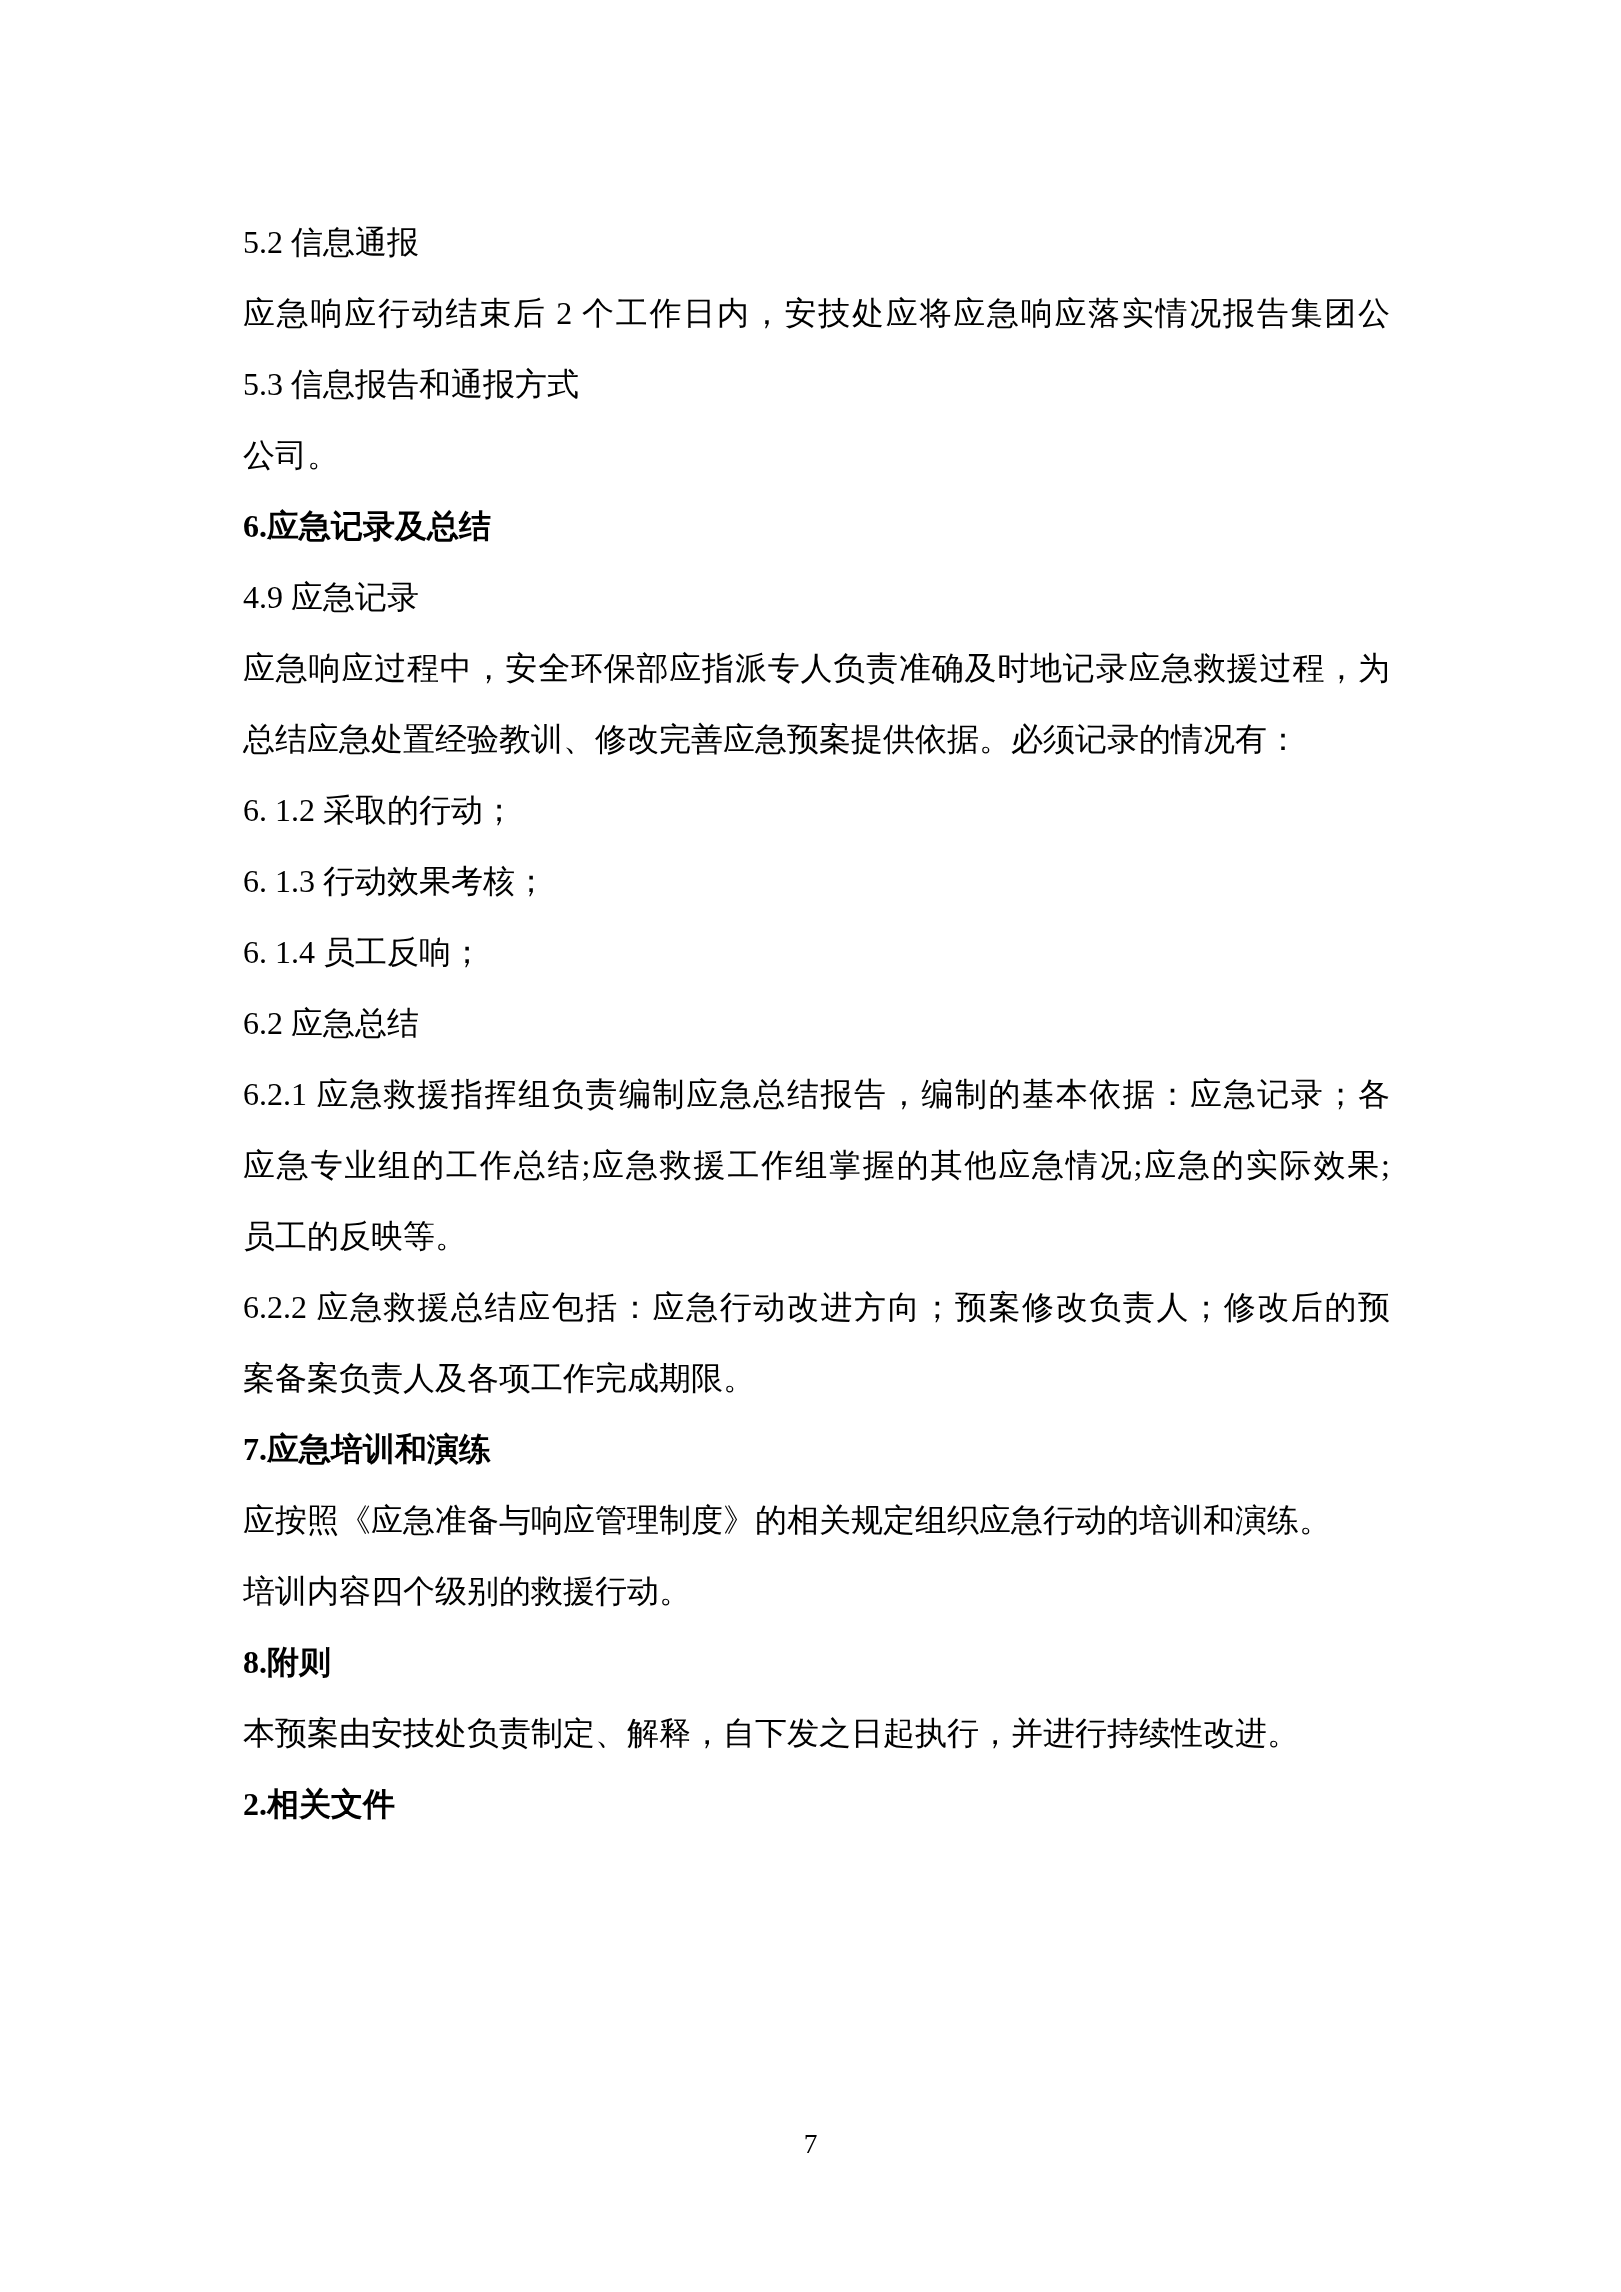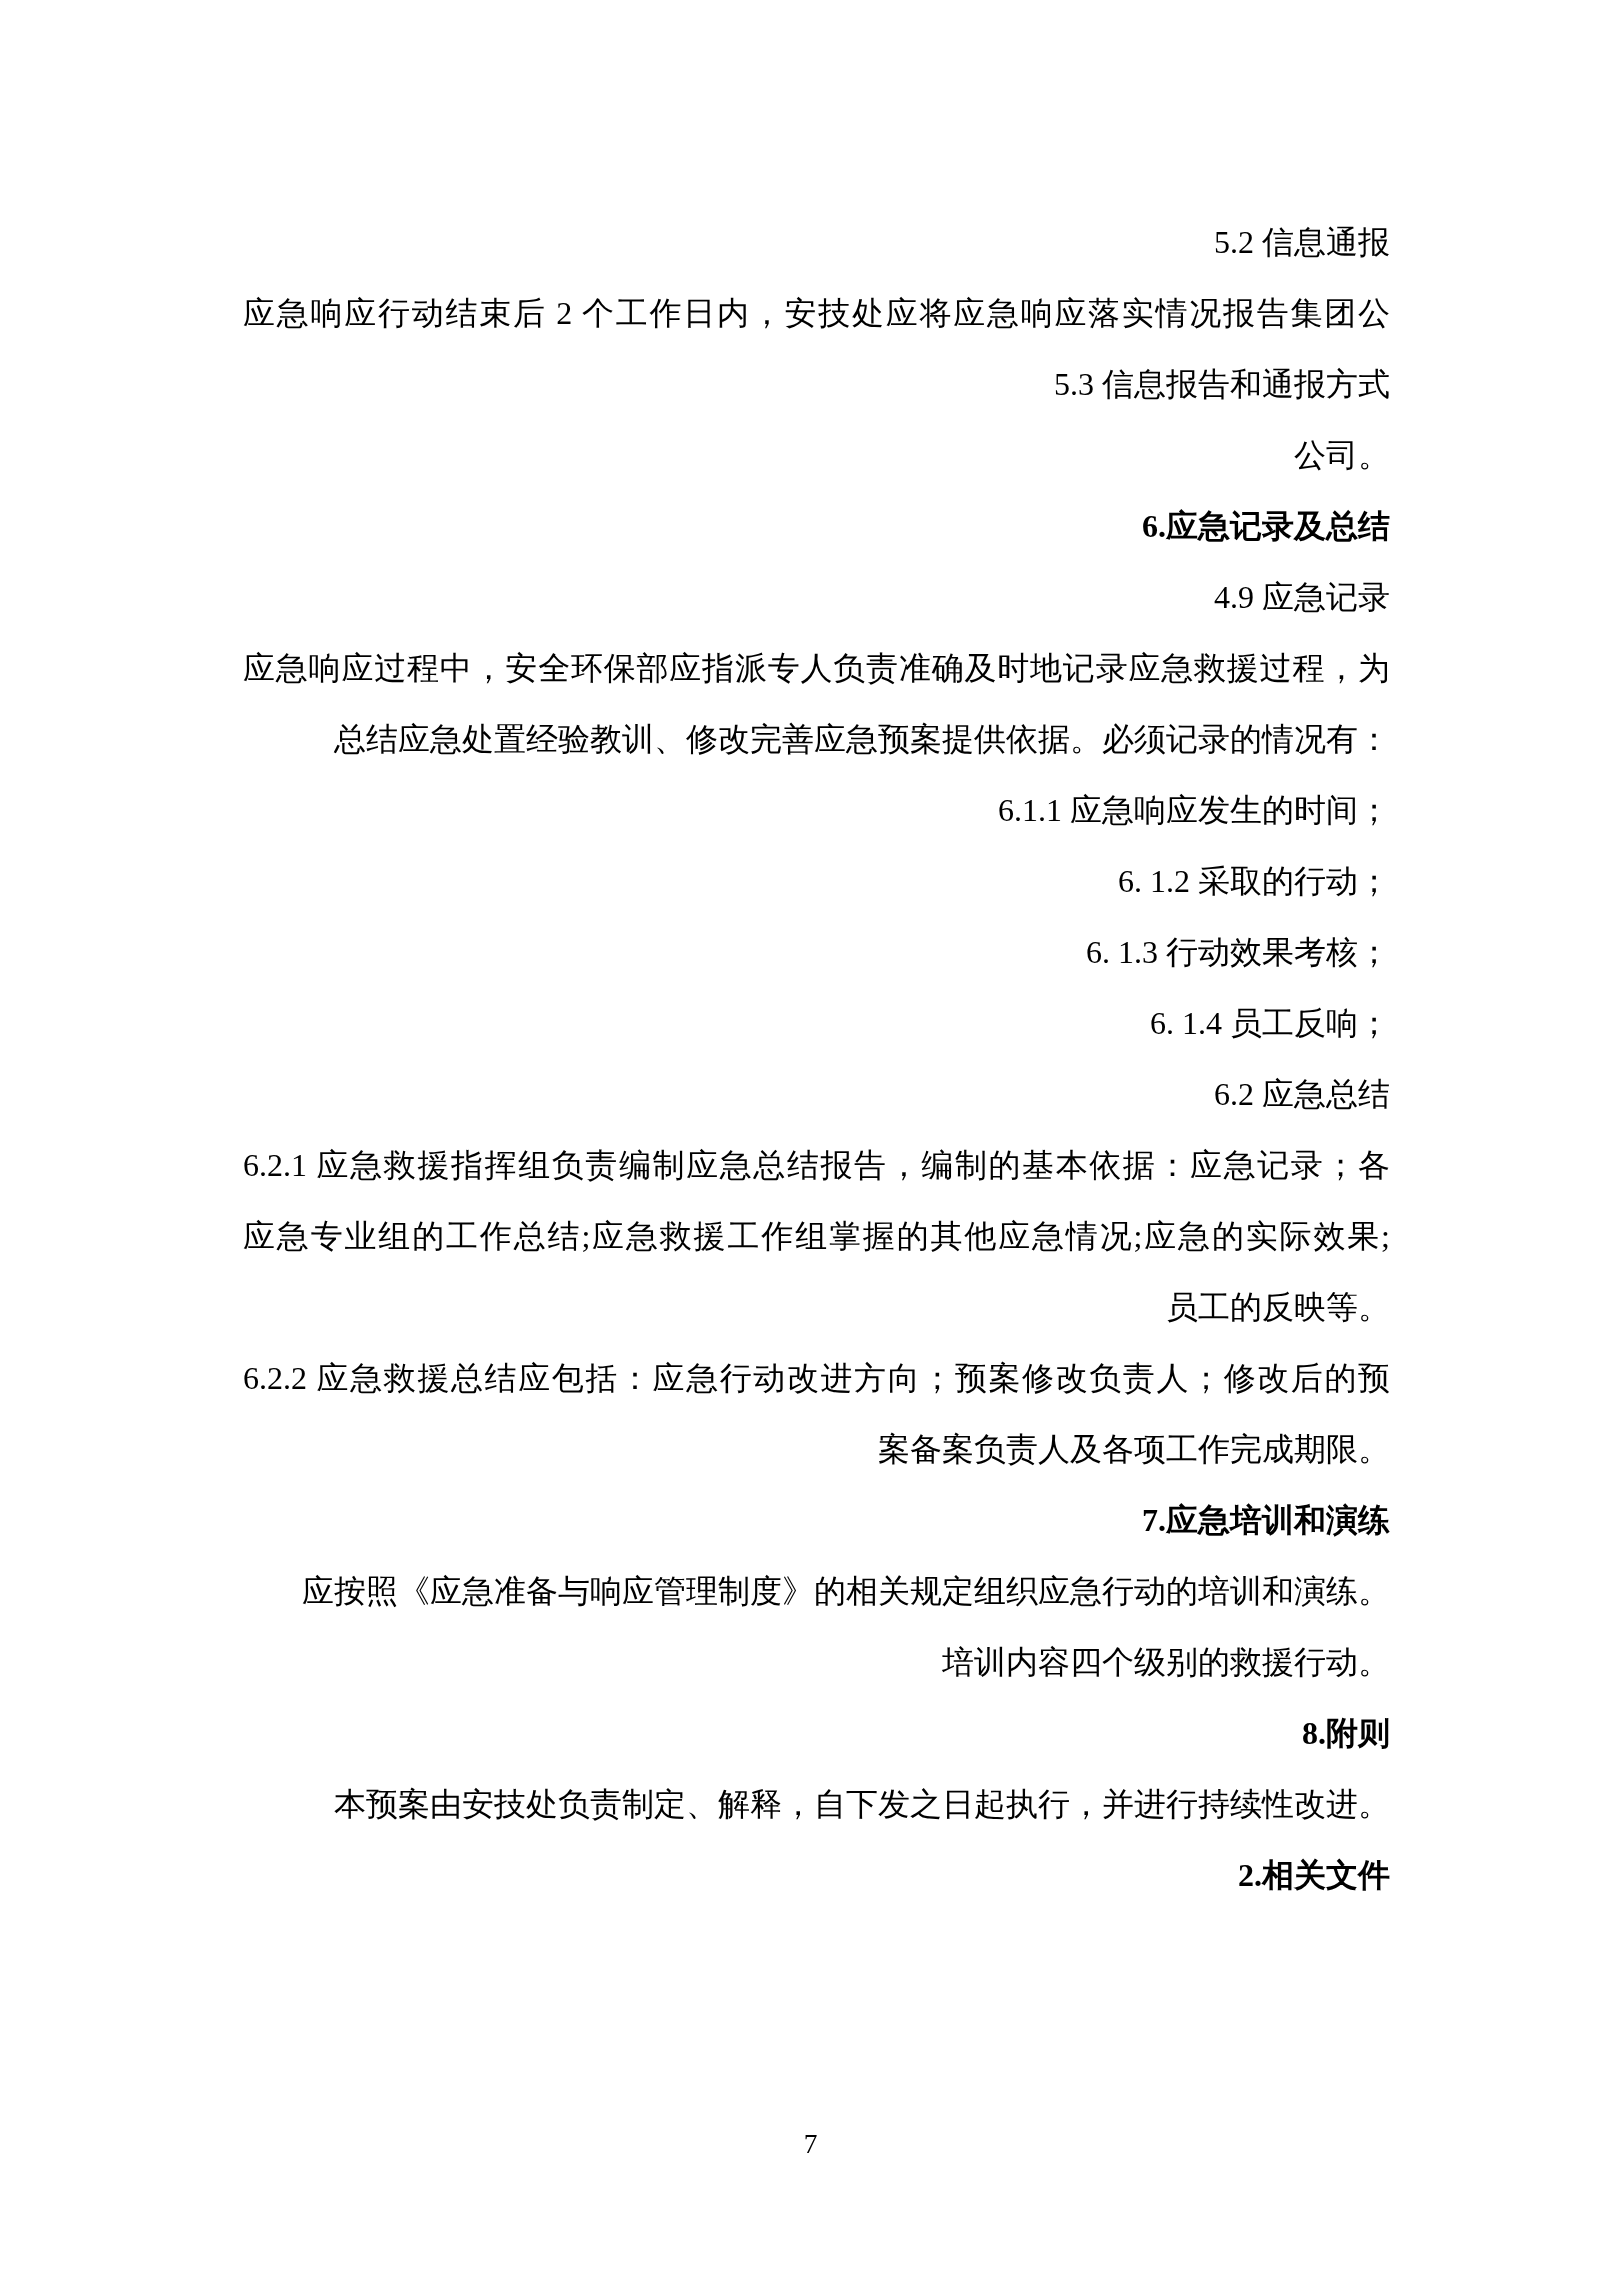--- a/index.html
+++ b/index.html
@@ -30,7 +30,6 @@
     font-size: 32px;
     white-space: pre;
     overflow: visible;
-    text-align: right;
   }
   .line.j {
     white-space: normal;

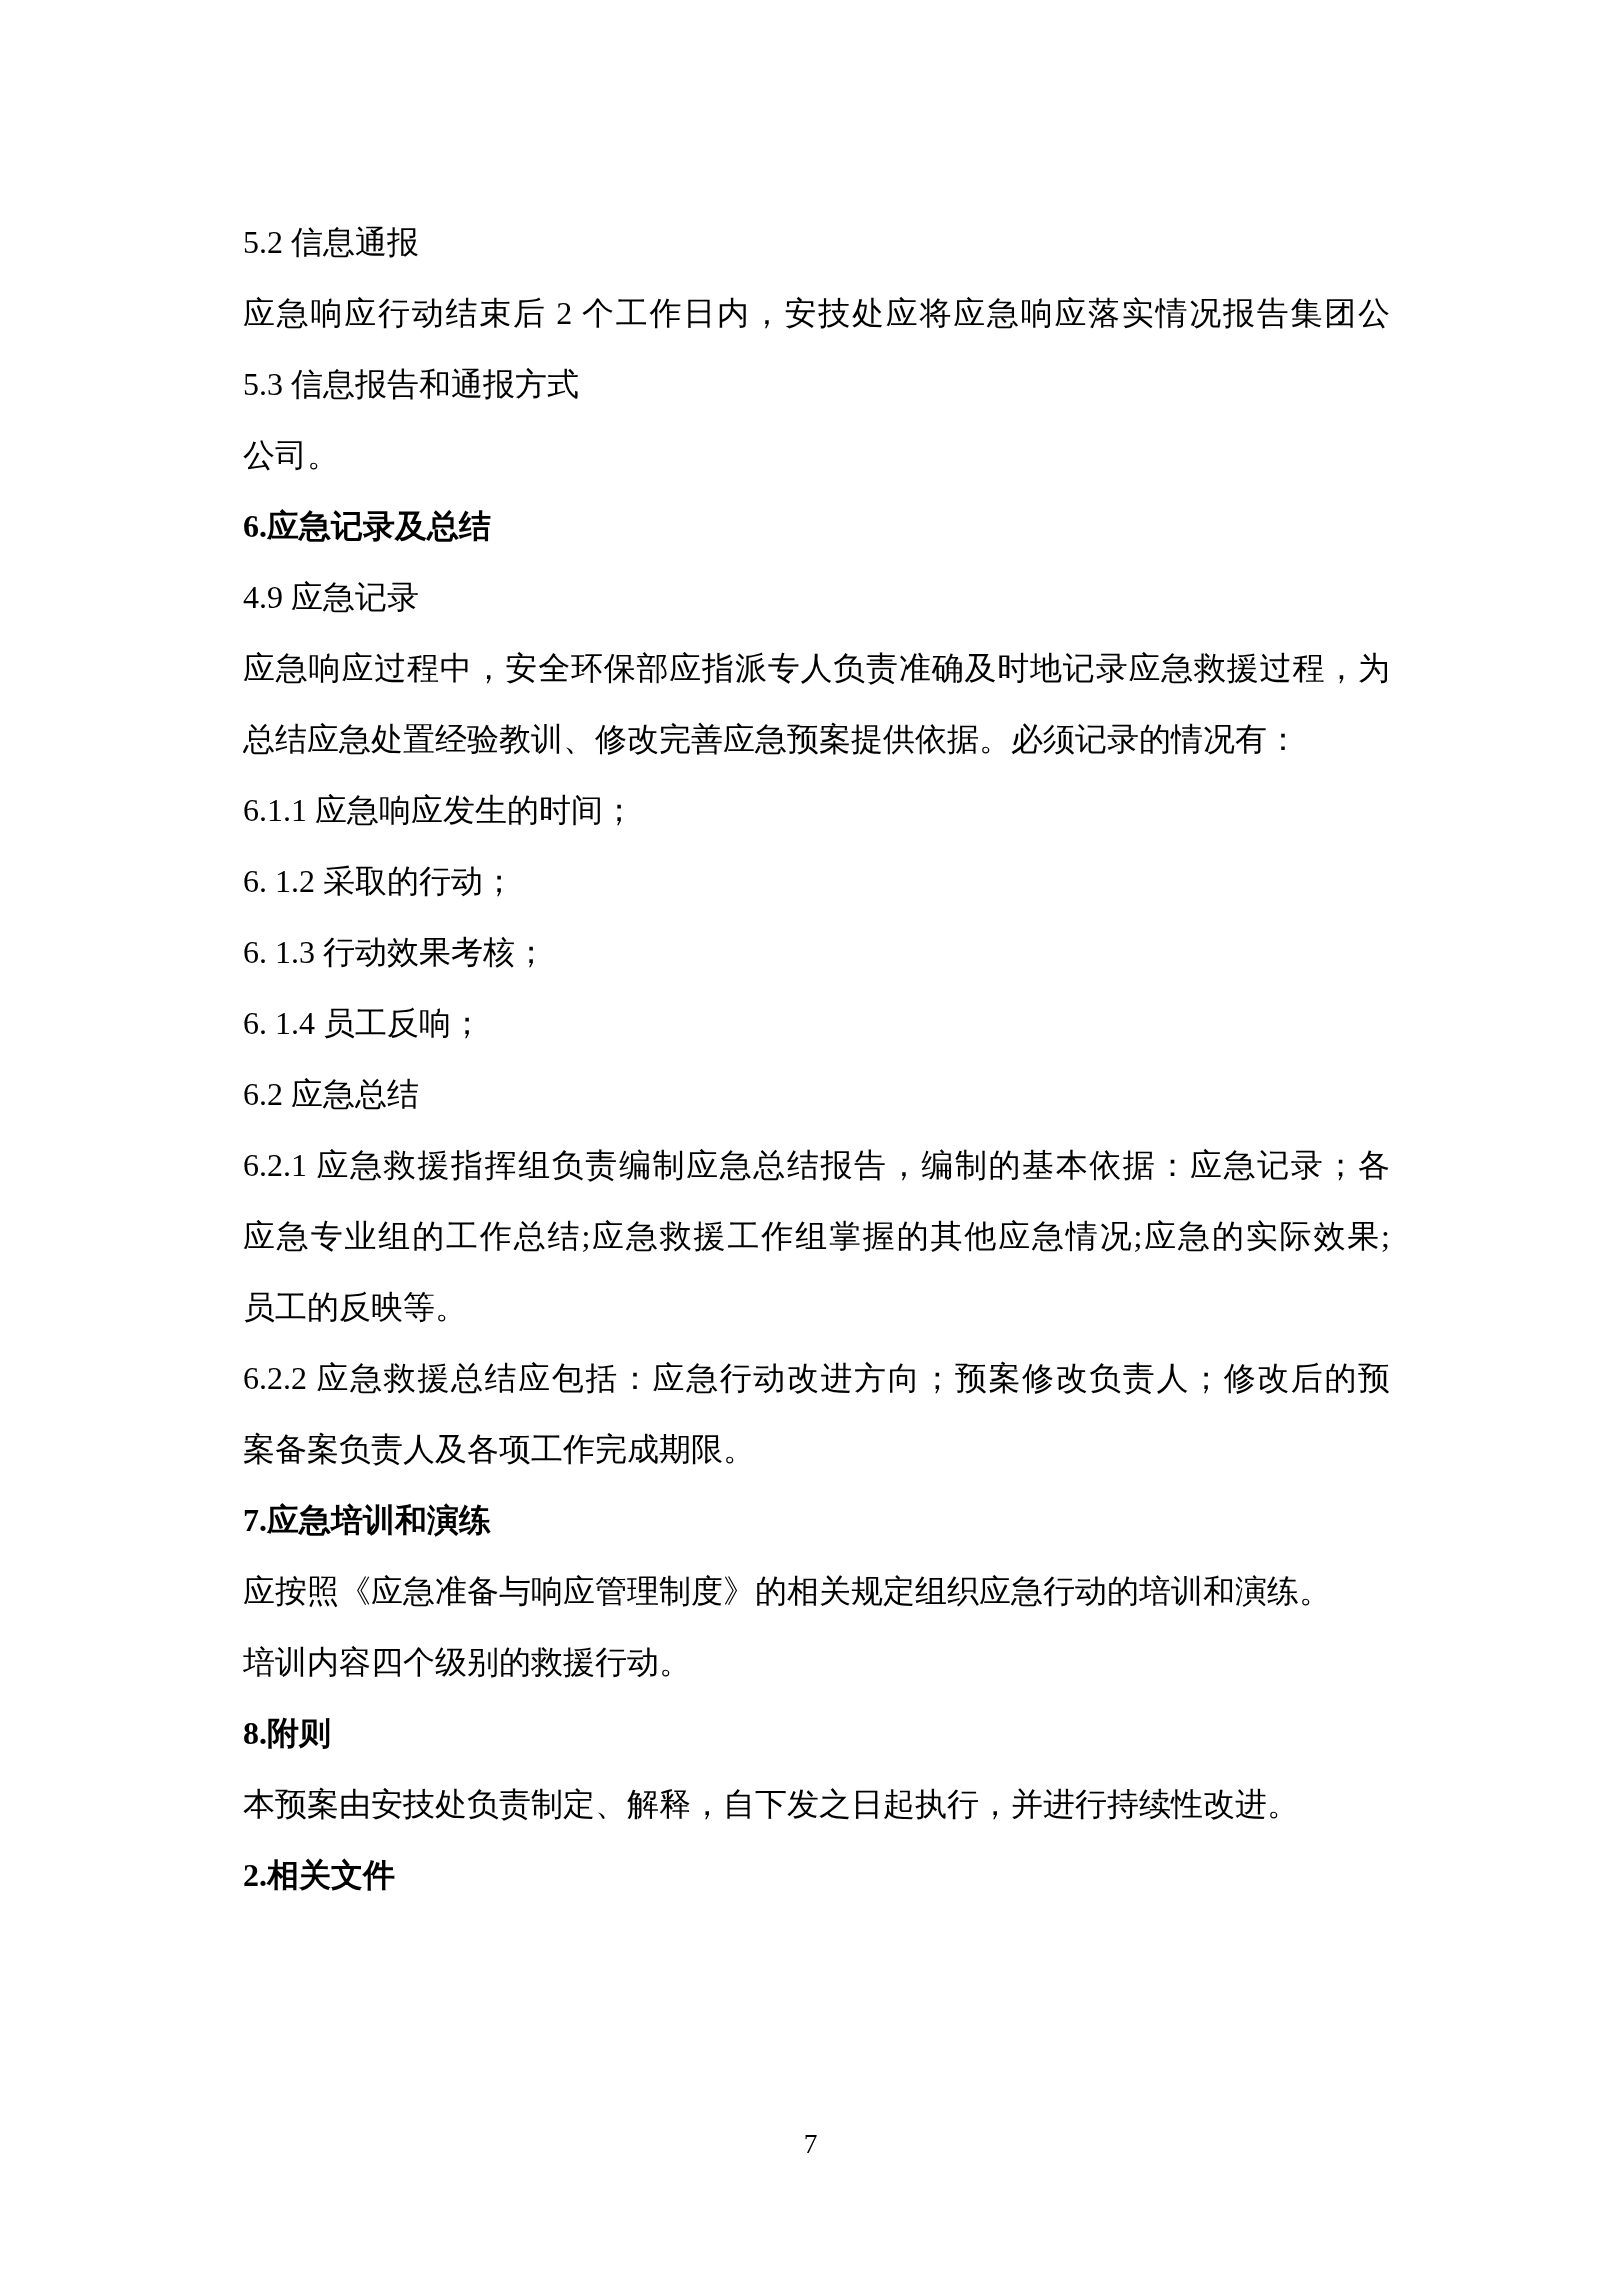--- a/index.html
+++ b/index.html
@@ -67,7 +67,6 @@
     <div class="line">4.9 应急记录</div>
     <div class="line j">应急响应过程中，安全环保部应指派专人负责准确及时地记录应急救援过程，为</div>
     <div class="line">总结应急处置经验教训、修改完善应急预案提供依据。必须记录的情况有：</div>
-    <div class="line">6.1.1 应急响应发生的时间；</div>
     <div class="line">6. 1.2 采取的行动；</div>
     <div class="line">6. 1.3 行动效果考核；</div>
     <div class="line">6. 1.4 员工反响；</div>

